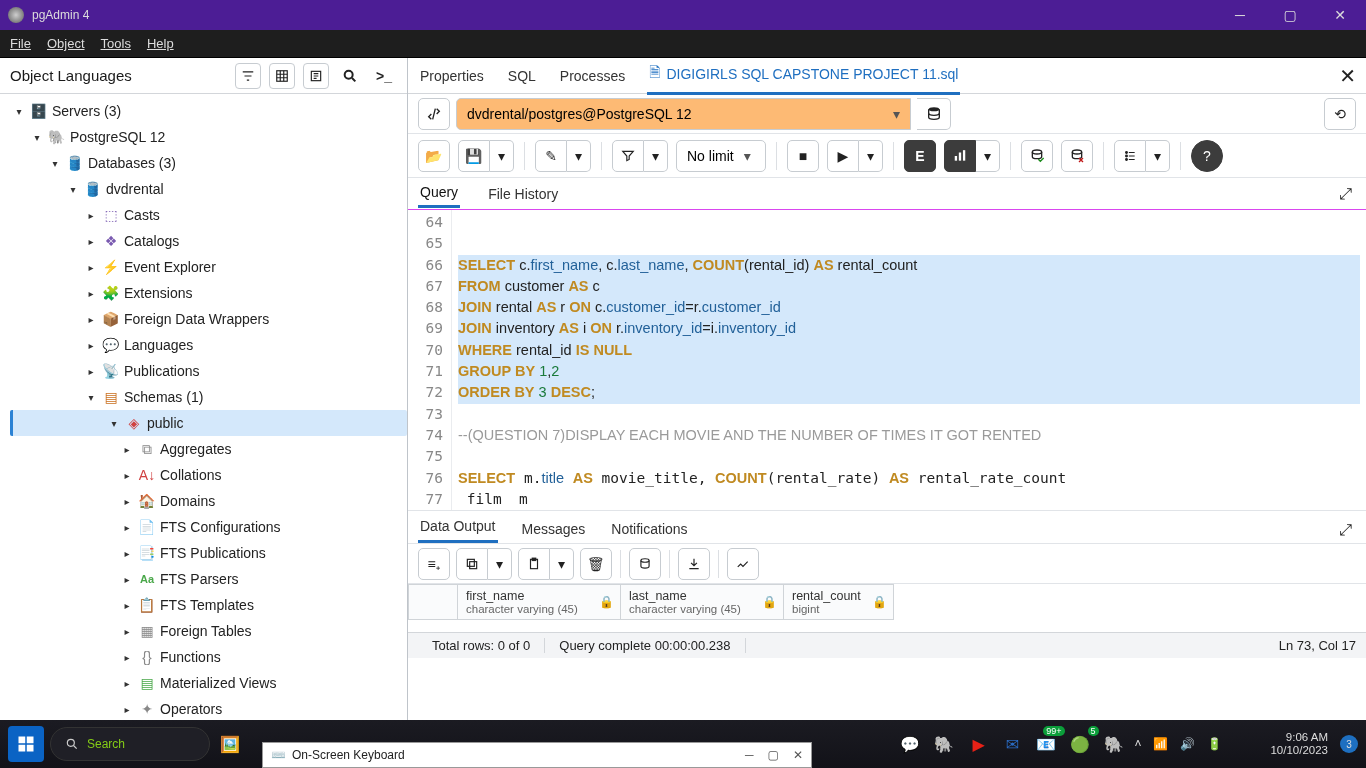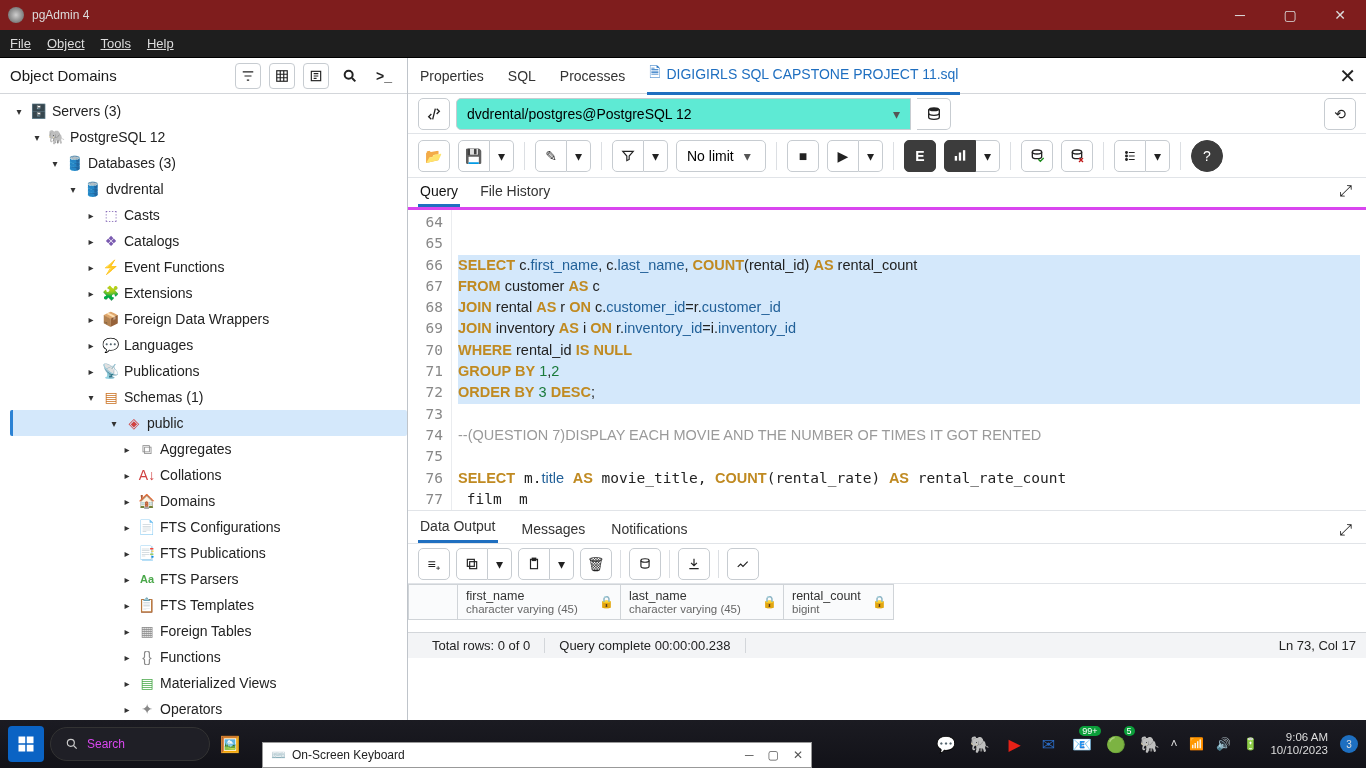--- a/index.html
+++ b/index.html
@@ -6,7 +6,7 @@
 html, body { width: 1366px; height: 768px; overflow: hidden; background: #1a1a1a; }
 
 
-.titlebar { height: 30px; background: #7f1d1d; color: #dcdcdc; display: flex; align-items: center; padding: 0 8px; font-size: 12px; }
+.titlebar { height: 30px; background: #4c1d95; color: #dcdcdc; display: flex; align-items: center; padding: 0 8px; font-size: 12px; }
 .titlebar .tb-icon { width: 16px; height: 16px; border-radius: 50%; background: radial-gradient(#cecece, #5a5a5a); margin-right: 8px; }
 .titlebar .tb-title { flex: 1; }
 .titlebar .tb-btns { display: flex; gap: 14px; }

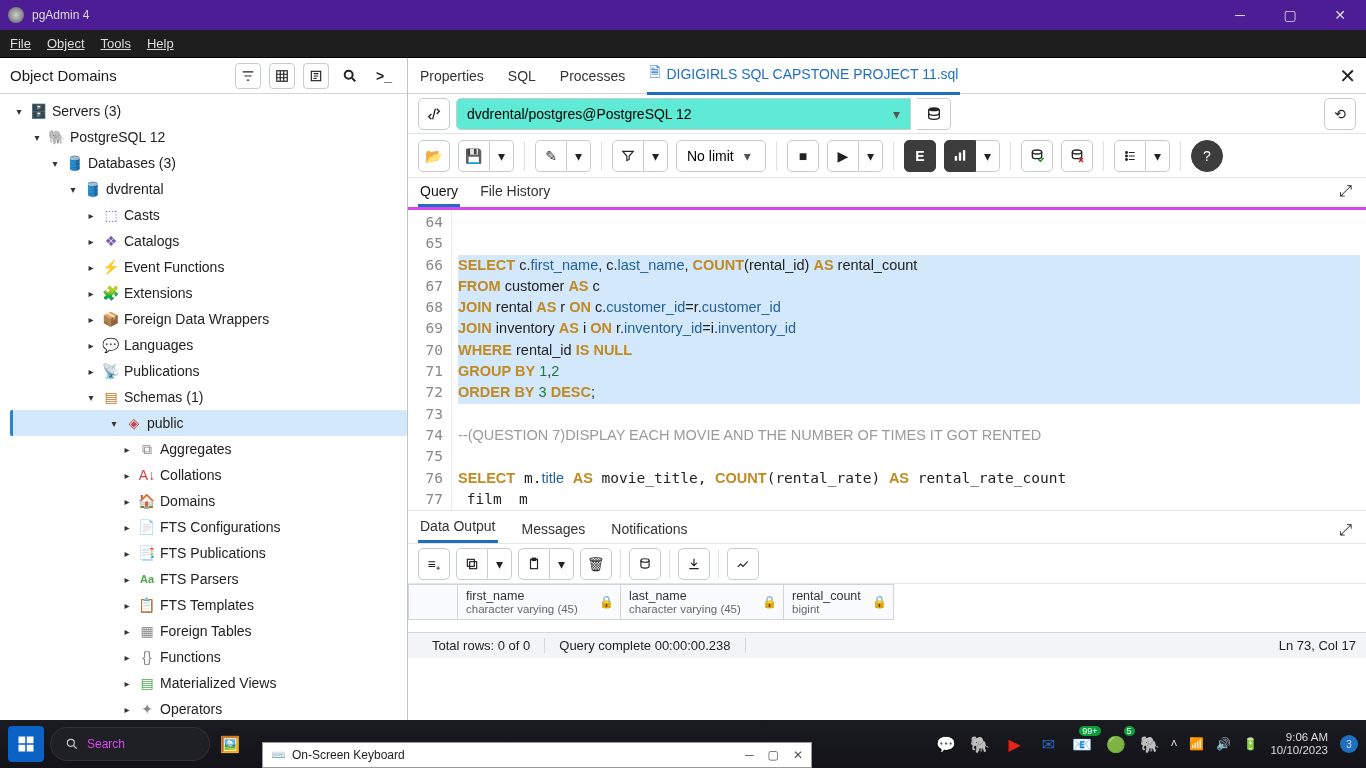--- a/index.html
+++ b/index.html
@@ -131,7 +131,7 @@
 
   <div class="leftpane">
     <div class="lp-head">
-      <div class="lp-title">Object Domains</div>
+      <div class="lp-title">Object Languages</div>
       <div class="lp-iconbtn">
         <svg width="14" height="14" viewBox="0 0 24 24" fill="none" stroke="#222" stroke-width="2">
             <path d="M3 5h18M6 12h12M10 19h4"></path>

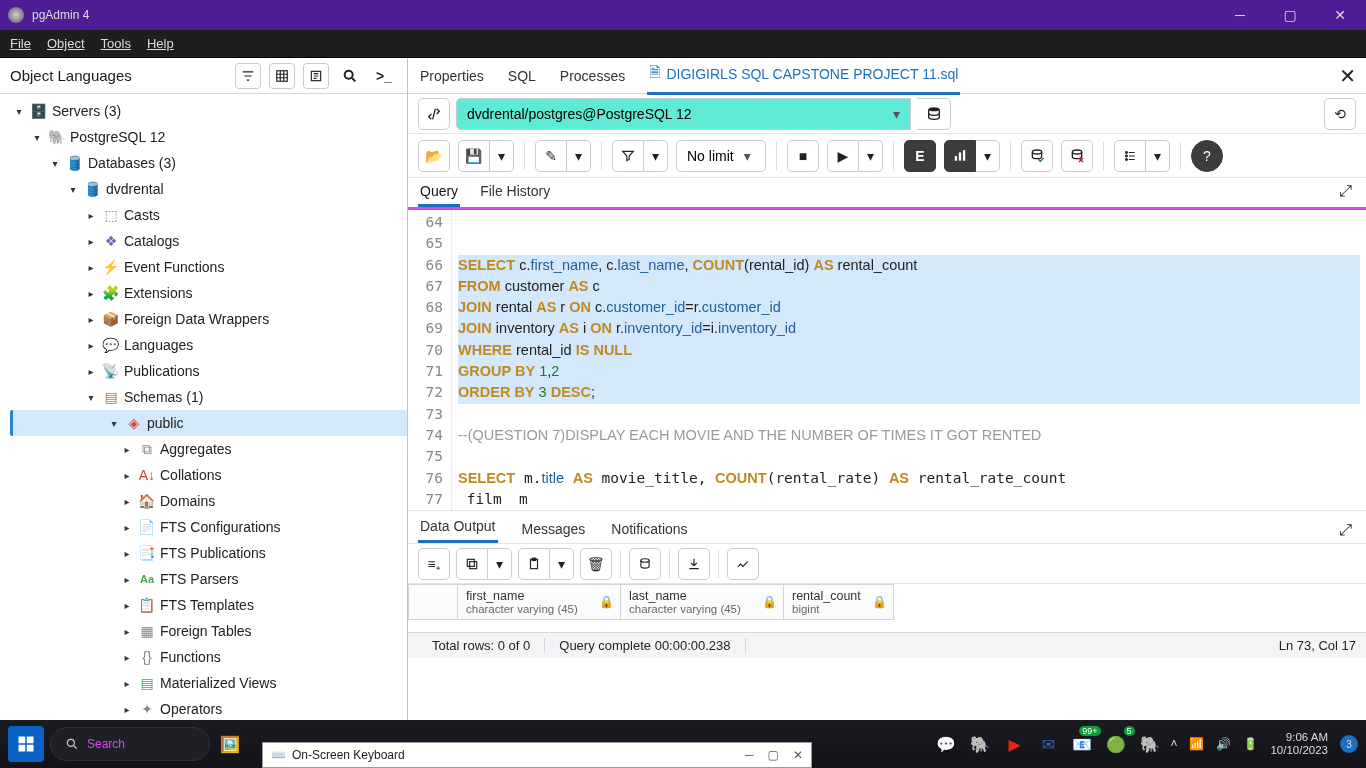--- a/index.html
+++ b/index.html
@@ -43,7 +43,7 @@
 .connrow { height:40px; display:flex; align-items:center; padding:0 10px; gap:6px; border-bottom:1px solid #e1e4e8; }
 .iconbtn { min-width:32px; height:32px; border:1px solid #c7ccd1; border-radius:5px; display:flex; align-items:center; justify-content:center; background:#fff; color:#222; cursor:pointer; font-size:14px; }
 .iconbtn.dark { background:#3c3c3c; color:#fff; border-color:#3c3c3c; }
-.connselect { flex:0 0 455px; height:32px; border:1px solid #c7ccd1; border-radius:5px 0 0 5px; padding:0 10px; font-size:14px; display:flex; align-items:center; background:#5eead4; }
+.connselect { flex:0 0 455px; height:32px; border:1px solid #c7ccd1; border-radius:5px 0 0 5px; padding:0 10px; font-size:14px; display:flex; align-items:center; background:#fdba74; }
 .connselect .dd { margin-left:auto; color:#555; }
 .dbbtn { height:32px; width:34px; border:1px solid #c7ccd1; border-left:0; border-radius:0 5px 5px 0; display:flex; align-items:center; justify-content:center; background:#fff; cursor:pointer; }
 

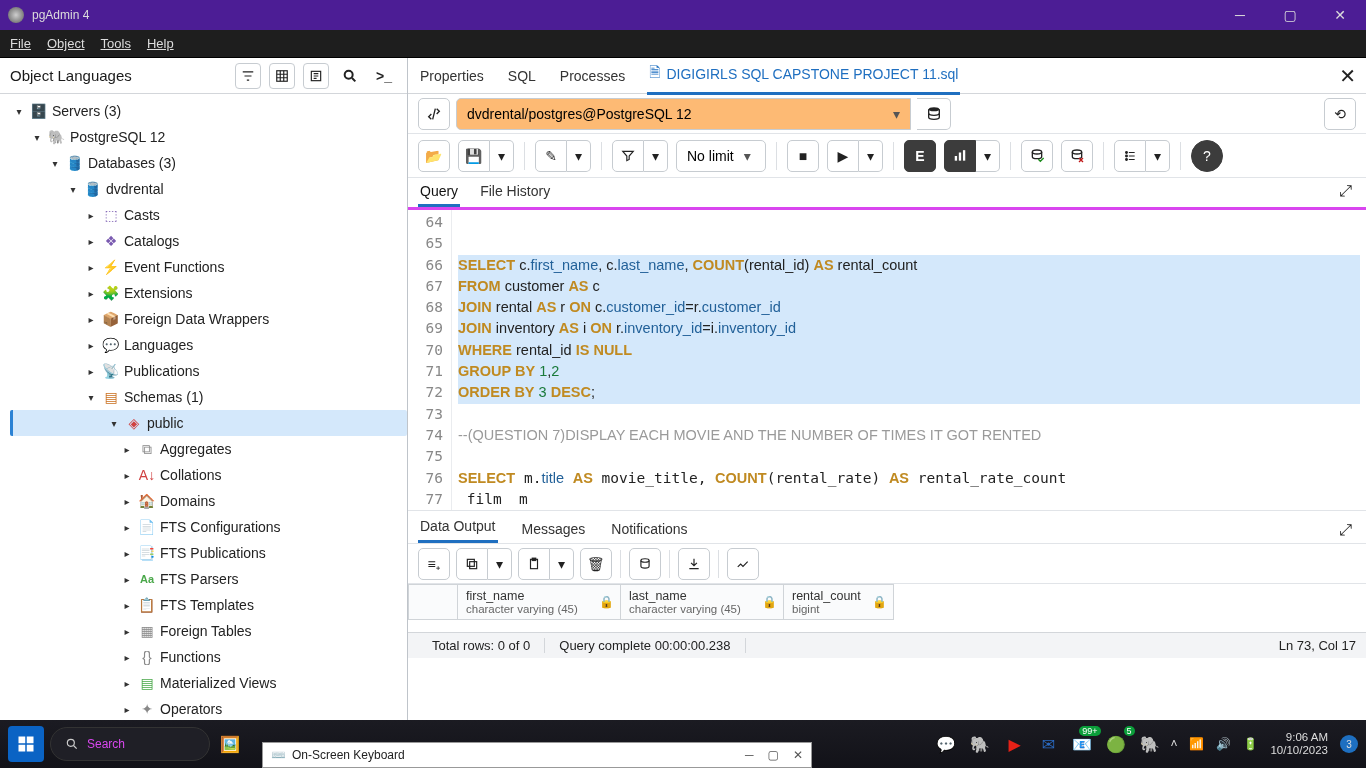--- a/index.html
+++ b/index.html
@@ -57,7 +57,7 @@
 .dropdown .dd { color:#555; }
 .vdiv { width:1px; height:28px; background:#dcdfe3; margin:0 2px; }
 
-.subtabs { height:32px; display:flex; align-items:flex-start; padding:0 10px; gap:18px; font-size:14px; color:#333; border-bottom:3px solid #d946ef; }
+.subtabs { height:32px; display:flex; align-items:center; padding:0 10px; gap:26px; font-size:14px; color:#333; border-bottom:1px solid #d946ef; }
 .subtab { padding:5px 2px; cursor:pointer; }
 .subtab.active { border-bottom:3px solid #1f6fc0; color:#111; font-weight:500; }
 .expand { margin-left:auto; font-size:16px; color:#222; cursor:pointer; padding:4px; }

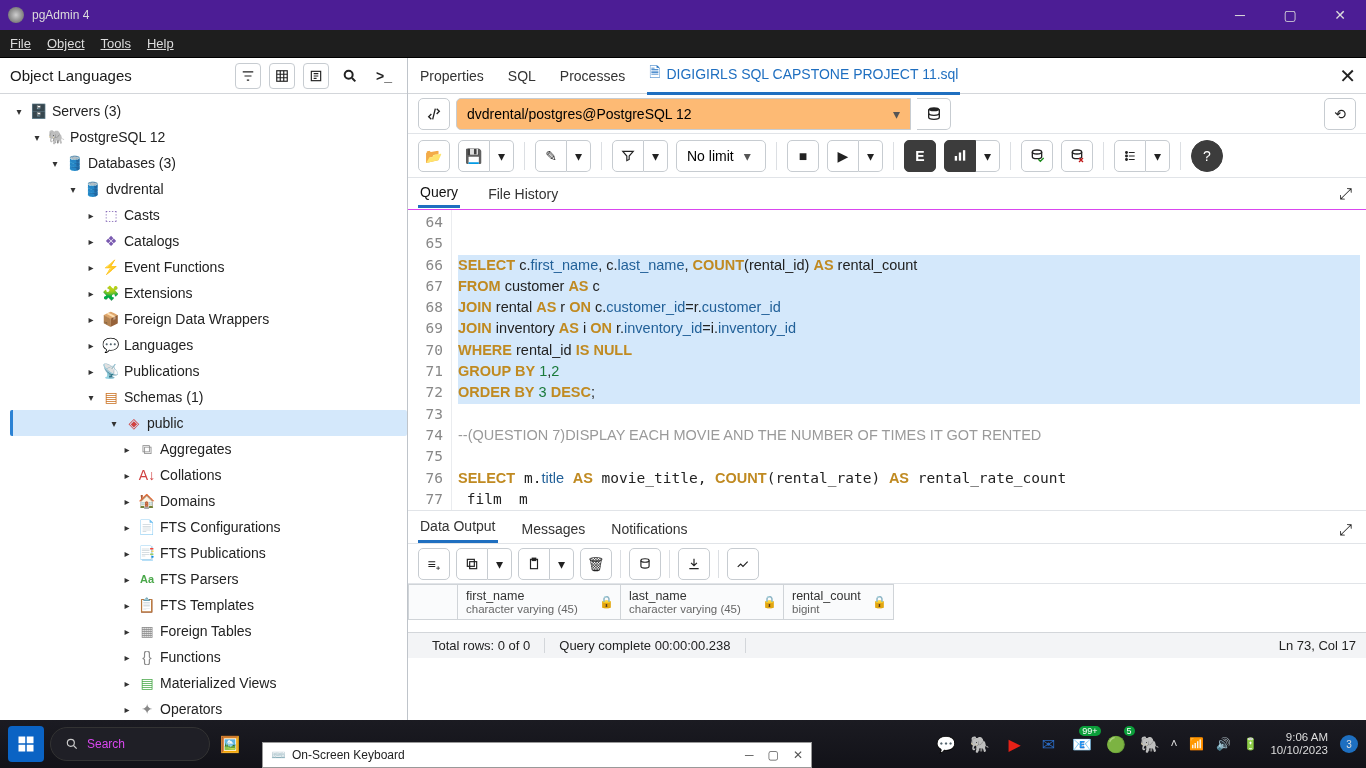--- a/index.html
+++ b/index.html
@@ -198,7 +198,7 @@
           <span class="indent" style="width:76px"></span>
           <span class="caret">▸</span>
           <span class="ticon" style="color:#1e88c9">⚡</span>
-          <span>Event Functions</span>
+          <span>Event Explorer</span>
         </div>
       <div class="tree-row">
           <span class="indent" style="width:76px"></span>

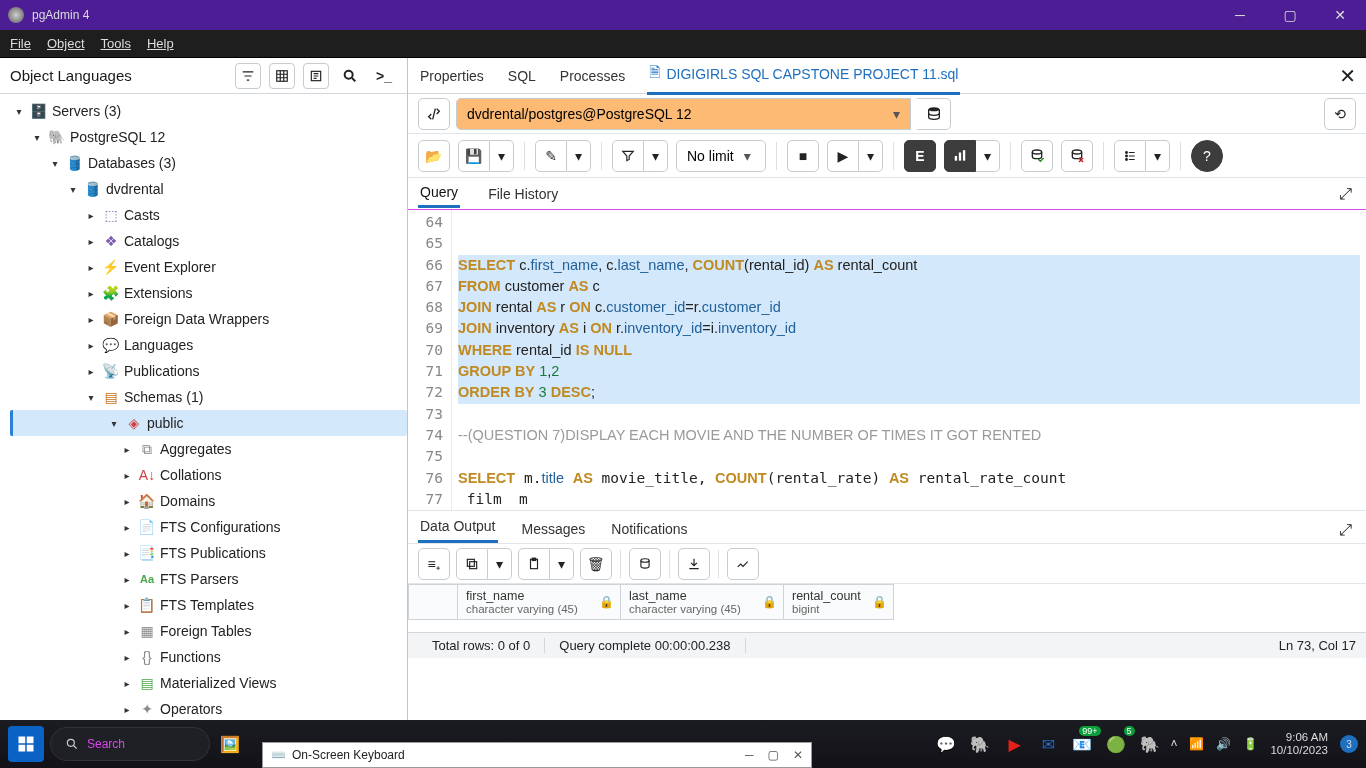--- a/index.html
+++ b/index.html
@@ -554,7 +554,7 @@
           <path d="M15 15l5 5"></path>
         </svg>
     </span>
-    <span style="color:#d946ef">Search</span>
+    <span style="color:#84cc16">Search</span>
   </div>
   <div class="tb-app">🖼️</div>
   <div class="onscreen">

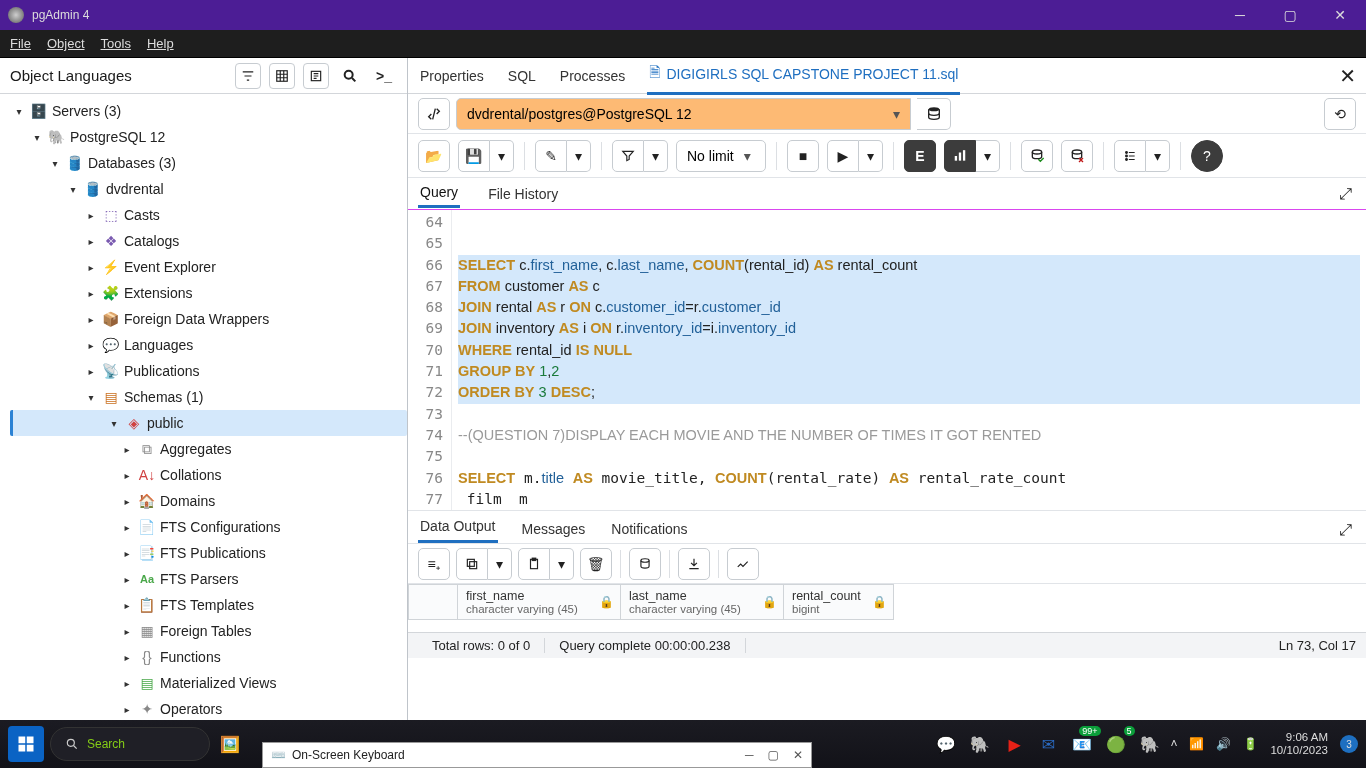--- a/index.html
+++ b/index.html
@@ -100,7 +100,7 @@
 .onscreen { position:absolute; left:262px; bottom:0; width:550px; height:26px; background:#fff; border:1px solid #999; display:flex; align-items:center; font-size:12px; color:#222; padding:0 8px; gap:6px; }
 .onscreen .winbtns { margin-left:auto; display:flex; gap:14px; color:#555; }
 .tray { margin-left:auto; display:flex; align-items:center; gap:12px; color:#ddd; }
-.clock { text-align:right; font-size:11.5px; line-height:13px; }
+.clock { text-align:right; font-size:11.5px; line-height:13px;margin-left:36px; }
 
 .badge { position:absolute; top:-4px; right:-4px; background:#0b9e3a; color:#fff; border-radius:8px; font-size:9px; padding:0 3px; }
 .tb-wrap { position:relative; }

